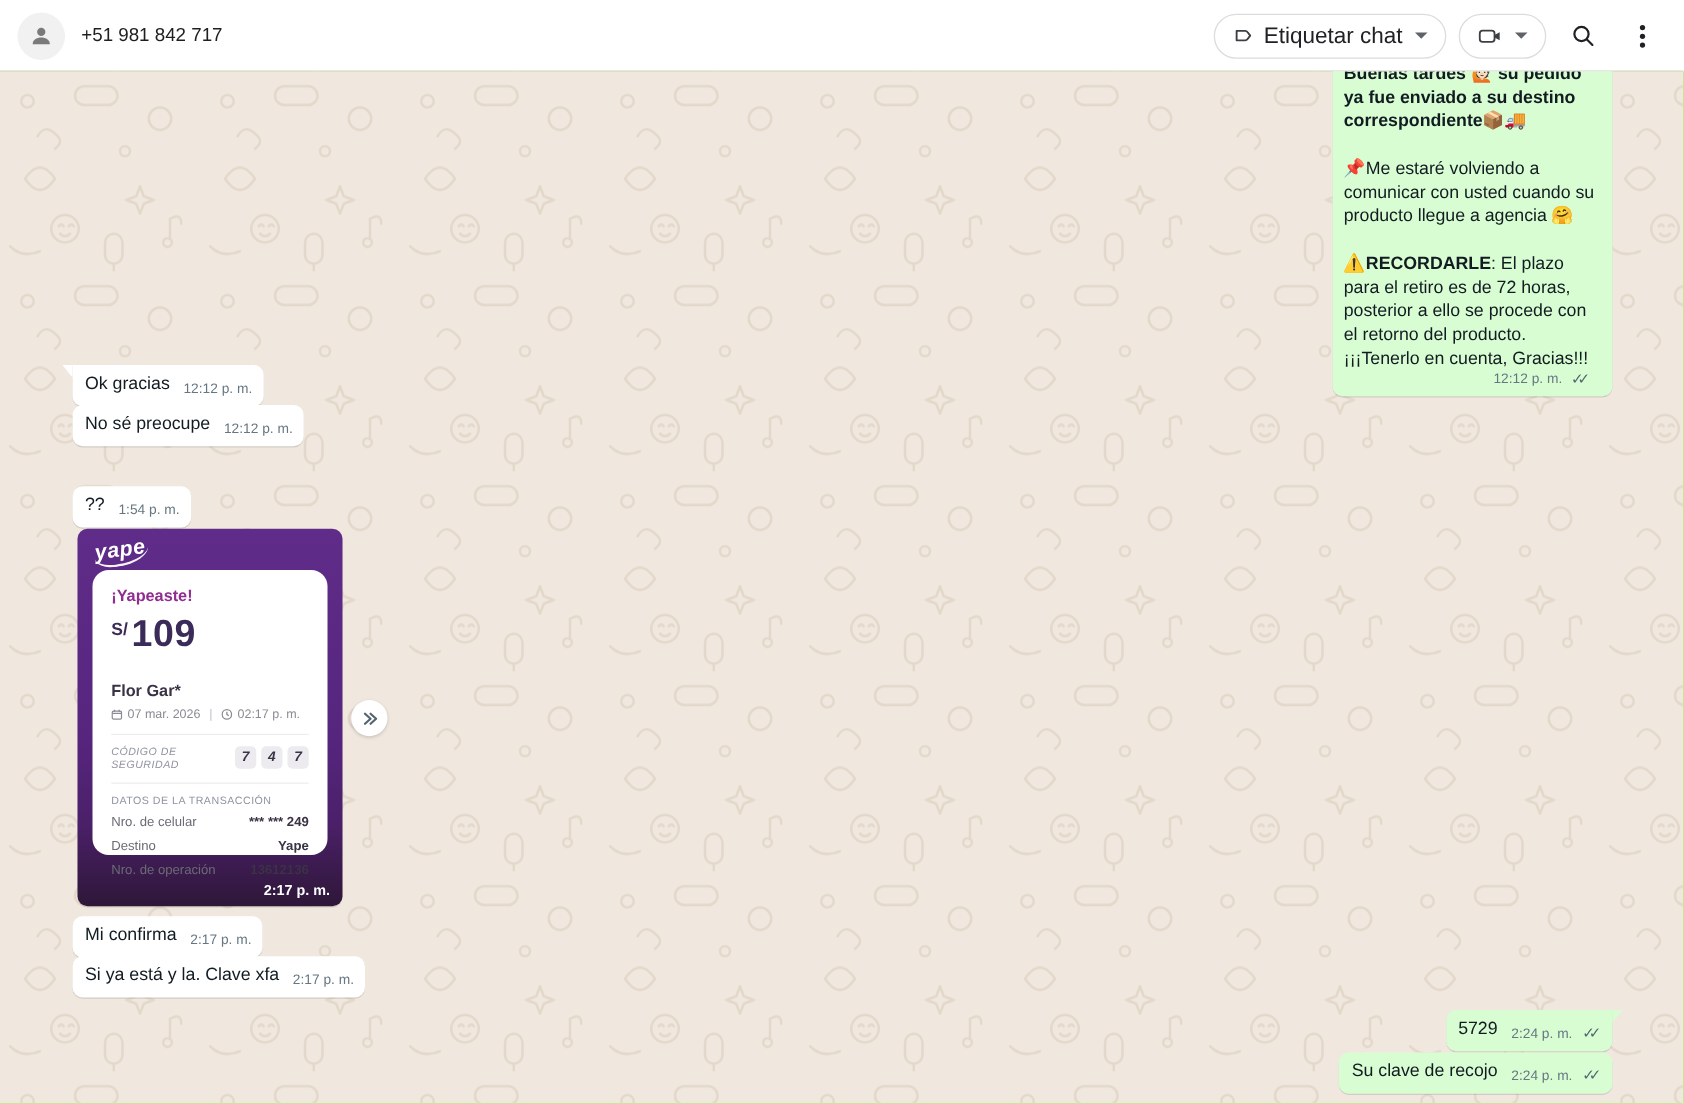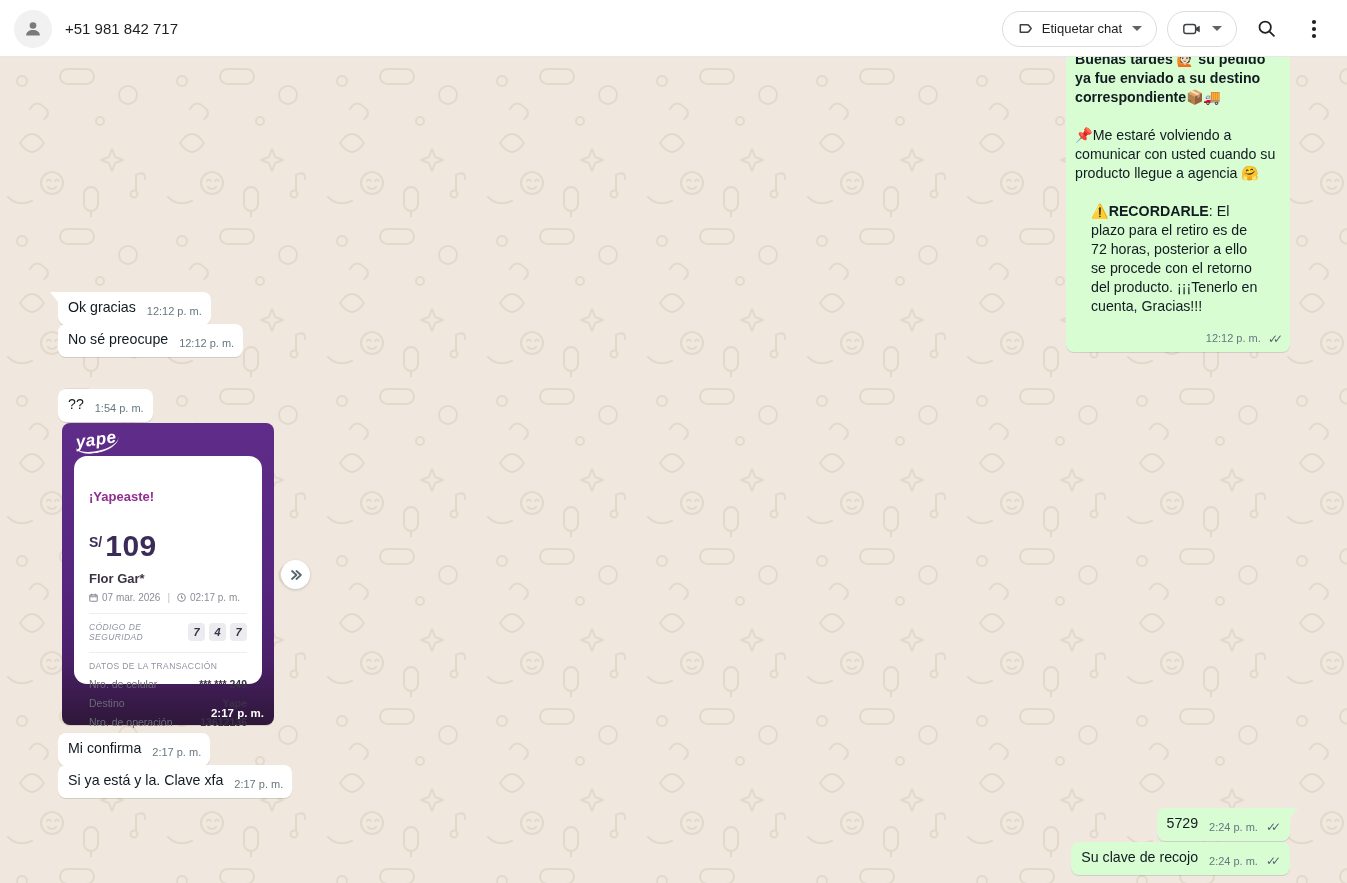--- a/index.html
+++ b/index.html
@@ -23,7 +23,7 @@
   .pill {
     height:36px; border:1px solid #dadce0; border-radius:20px; background:#fff;
     display:flex; align-items:center; gap:8px; padding:0 14px; cursor:pointer;
-    font-size:13px; color:#202124;
+    font-size:18px; color:#202124;
   }
   .iconbtn { width:38px; height:38px; display:grid; place-items:center; border-radius:50%; background:transparent; }
   .chev { width:0; height:0; border-left:5px solid transparent; border-right:5px solid transparent; border-top:5px solid #5f6368; margin-left:2px; }

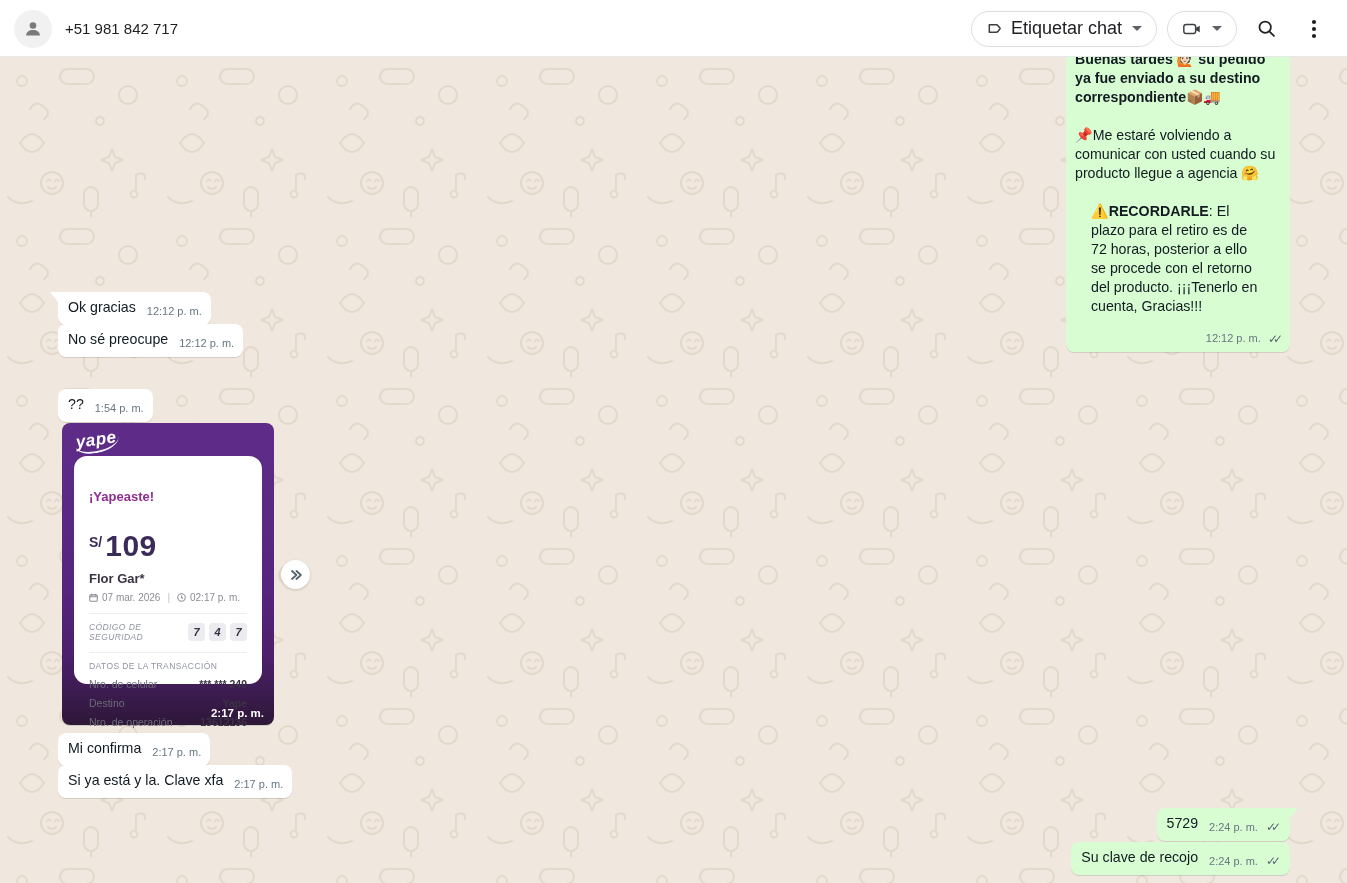--- a/index.html
+++ b/index.html
@@ -61,7 +61,7 @@
     width:224px; white-space:normal; top:-13px; padding:6px 9px 20px 9px;
   }
   .bubble.big p { margin:0 0 19px 0; }
-  .bubble.big p:last-of-type { margin:16px; }
+  .bubble.big p:last-of-type { margin:0; }
   .bubble.big .bold, .bubble.big b { font-weight:bold; }
   .bubble.big .meta-abs { position:absolute; right:7px; bottom:4px; font-size:11px; color:#667781; }
   .bubble.big .meta-abs .ticks { top:1px; }

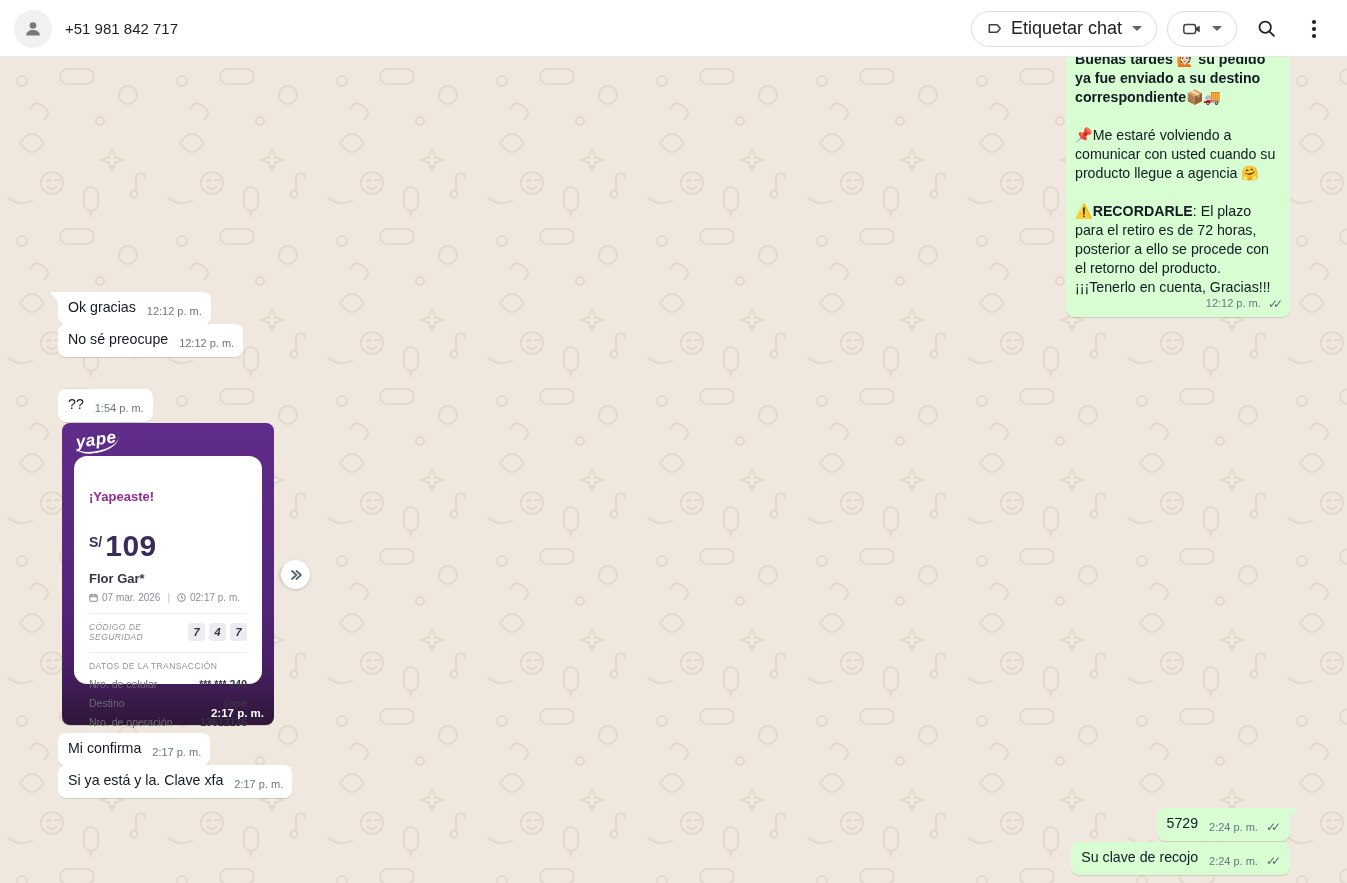--- a/index.html
+++ b/index.html
@@ -63,7 +63,7 @@
   .bubble.big p { margin:0 0 19px 0; }
   .bubble.big p:last-of-type { margin:0; }
   .bubble.big .bold, .bubble.big b { font-weight:bold; }
-  .bubble.big .meta-abs { position:absolute; right:7px; bottom:4px; font-size:11px; color:#667781; }
+  .bubble.big .meta-abs { position:absolute; right:18px; bottom:4px; font-size:11px; color:#667781; }
   .bubble.big .meta-abs .ticks { top:1px; }
 
   

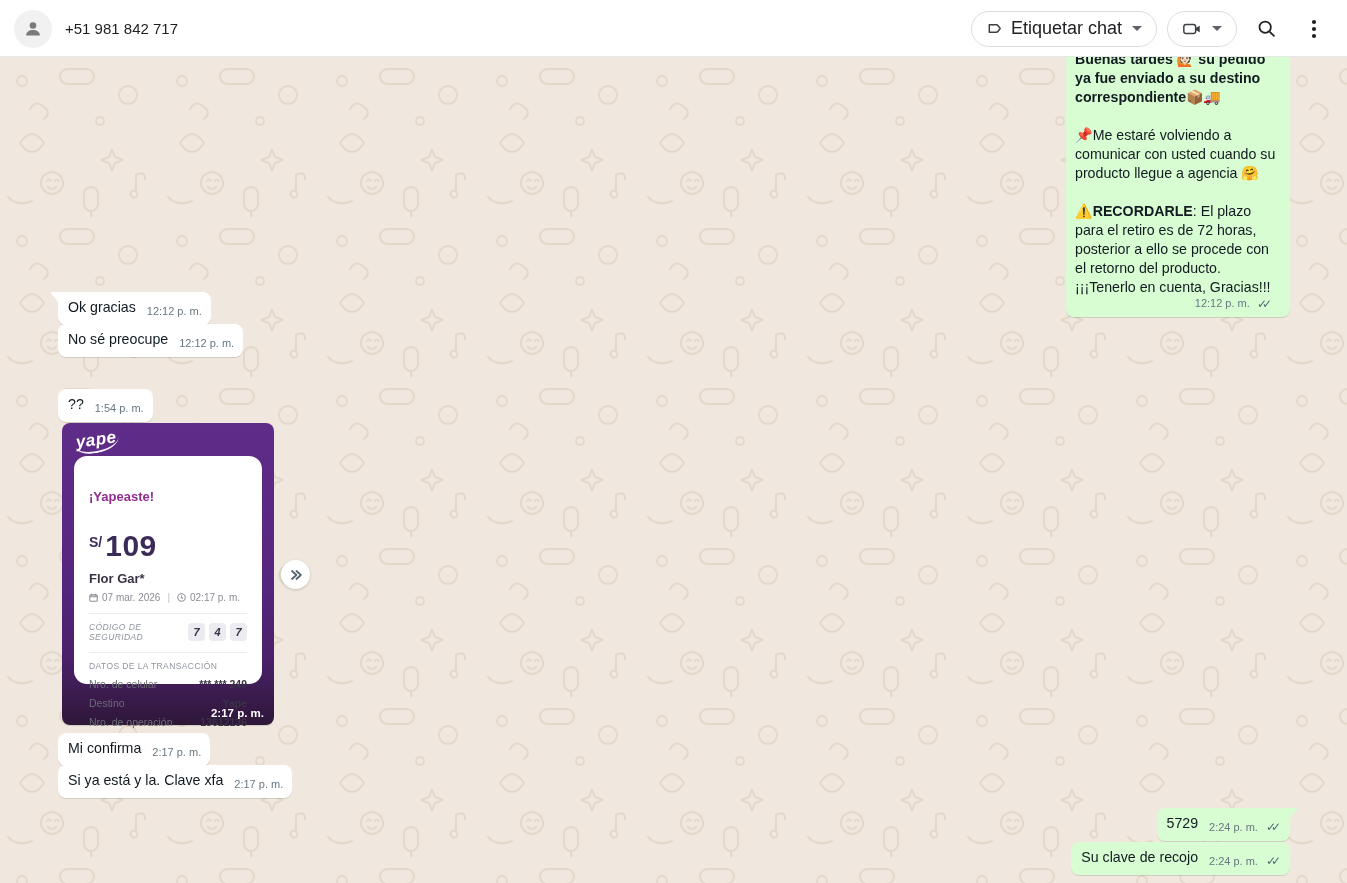--- a/index.html
+++ b/index.html
@@ -83,7 +83,7 @@
     position:absolute; left:12px; right:12px; top:33px; height:228px;
     background:#ffffff; border-radius:13px; padding:13px 15px;
   }
-  .y-title { color:#8f2d90; font-weight:bold; font-size:13px;margin-top:20px; }
+  .y-title { color:#8f2d90; font-weight:bold; font-size:13px; }
   .y-amount { margin-top:25px; color:#3b2b58; }
   .y-amount .cur { font-size:14px; font-weight:bold; vertical-align:9px; margin-right:3px; }
   .y-amount .num { font-size:30px; font-weight:bold; letter-spacing:.5px; }

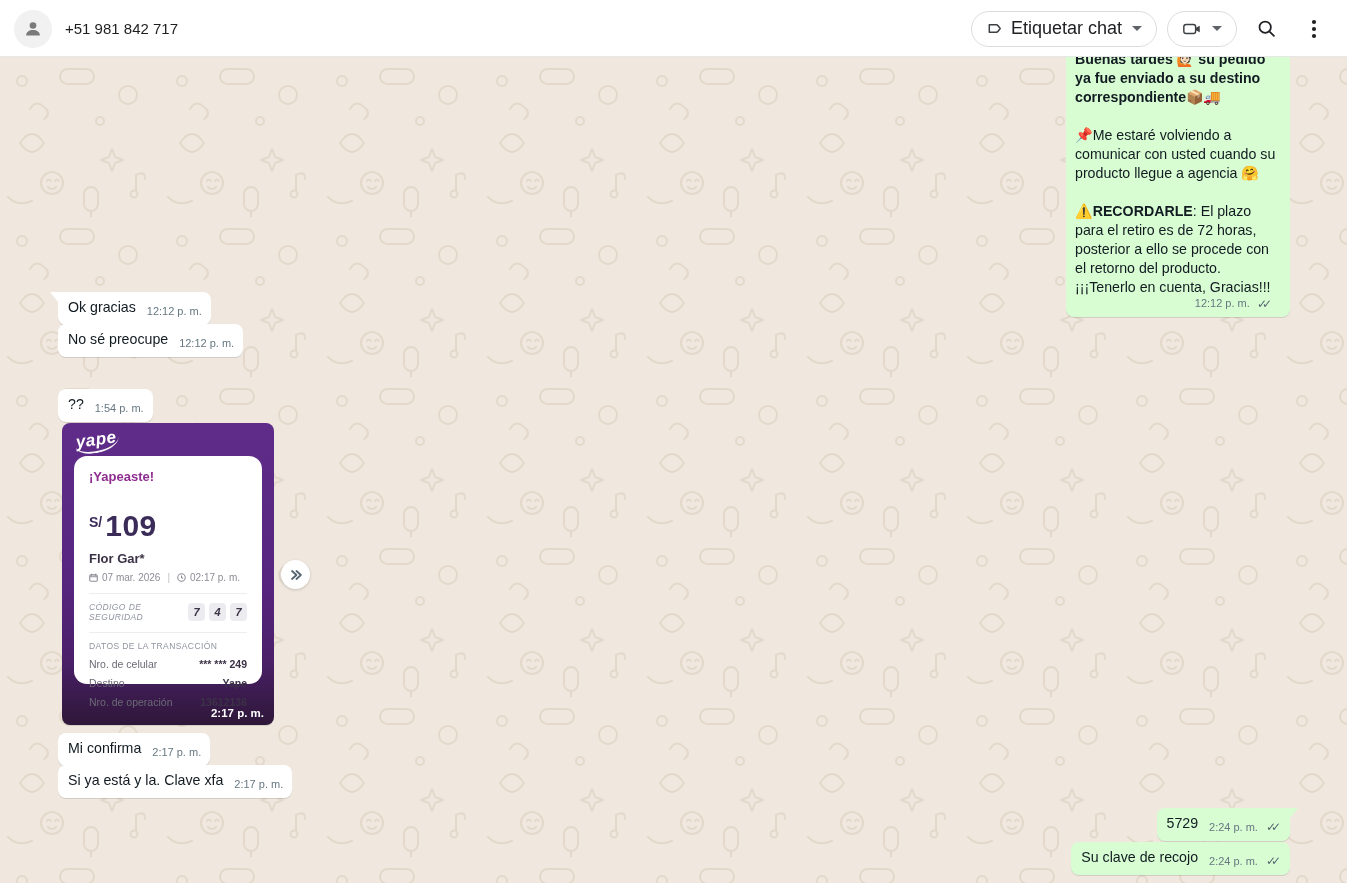--- a/index.html
+++ b/index.html
@@ -84,7 +84,7 @@
     background:#ffffff; border-radius:13px; padding:13px 15px;
   }
   .y-title { color:#8f2d90; font-weight:bold; font-size:13px; }
-  .y-amount { margin-top:25px; color:#3b2b58; }
+  .y-amount { margin-top:7px; color:#3b2b58; }
   .y-amount .cur { font-size:14px; font-weight:bold; vertical-align:9px; margin-right:3px; }
   .y-amount .num { font-size:30px; font-weight:bold; letter-spacing:.5px; }
   .y-payer { margin-top:8px; font-size:13px; font-weight:bold; color:#3b3246; }

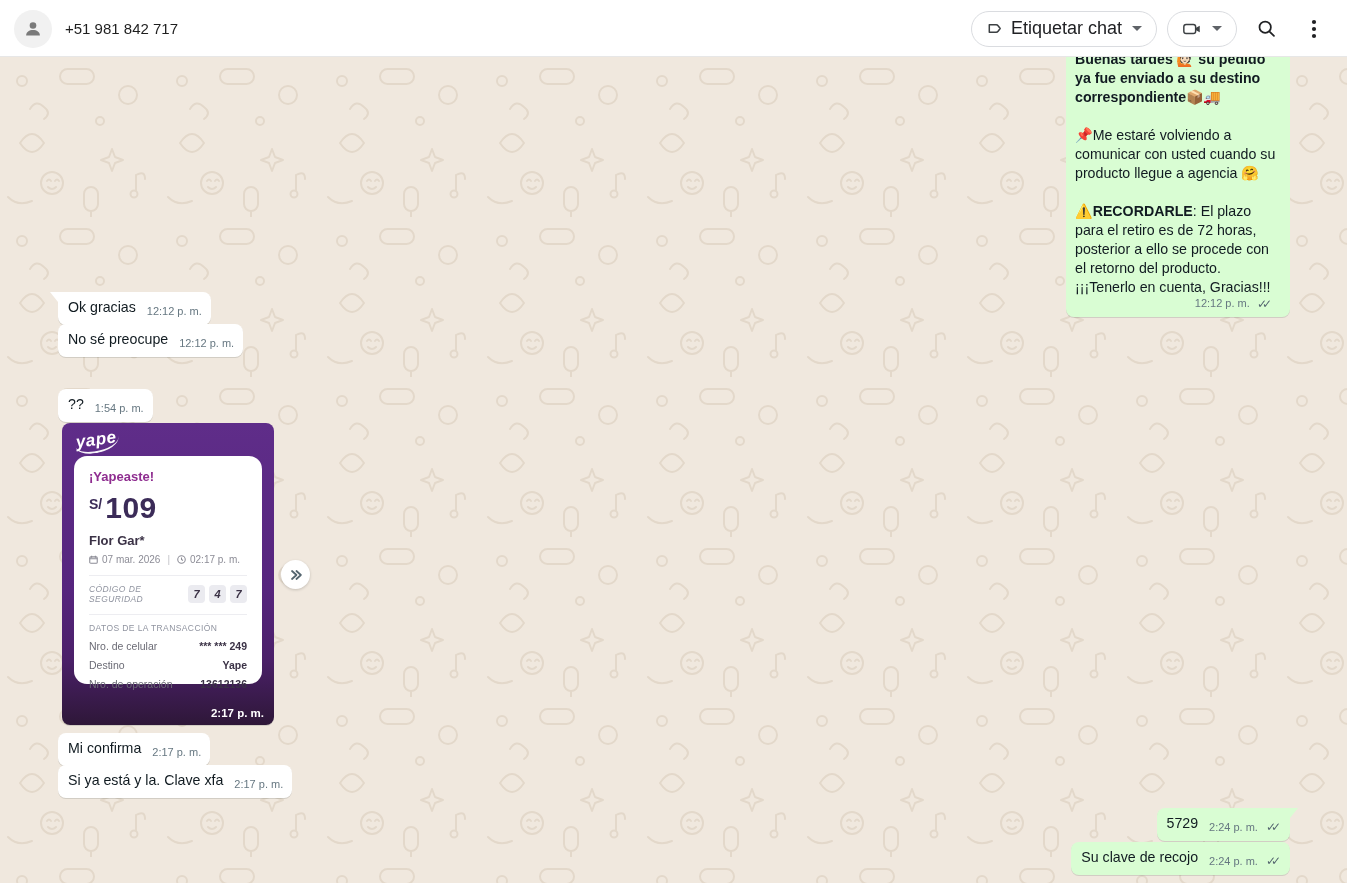--- a/index.html
+++ b/index.html
@@ -87,7 +87,7 @@
   .y-amount { margin-top:7px; color:#3b2b58; }
   .y-amount .cur { font-size:14px; font-weight:bold; vertical-align:9px; margin-right:3px; }
   .y-amount .num { font-size:30px; font-weight:bold; letter-spacing:.5px; }
-  .y-payer { margin-top:8px; font-size:13px; font-weight:bold; color:#3b3246; }
+  .y-payer { margin-top:20px; font-size:13px; font-weight:bold; color:#3b3246; }
   .y-date { margin-top:6px; font-size:10px; color:#8c8c96; display:flex; align-items:center; gap:4px; }
   .y-date .sep { margin:0 3px; color:#c2c2c8; }
   .y-hr { border:none; border-top:1px solid #ededf1; margin:10px 0 8px 0; }

